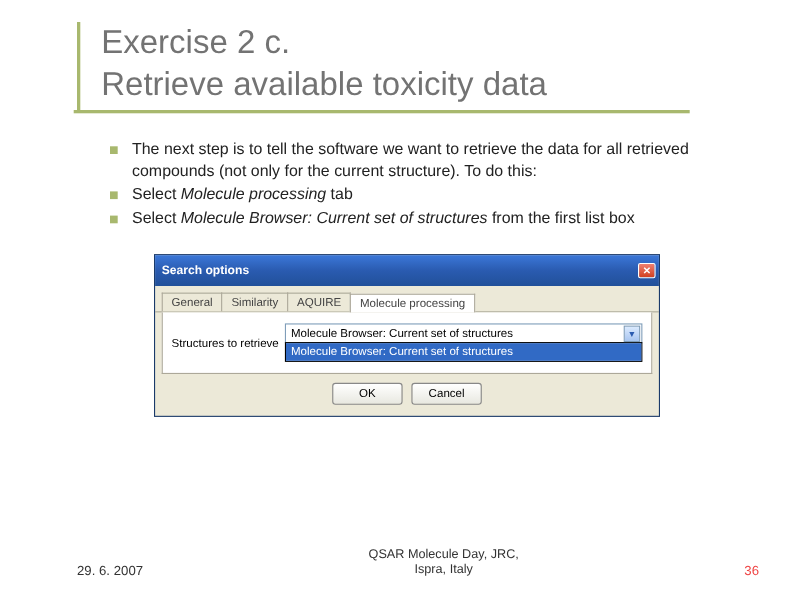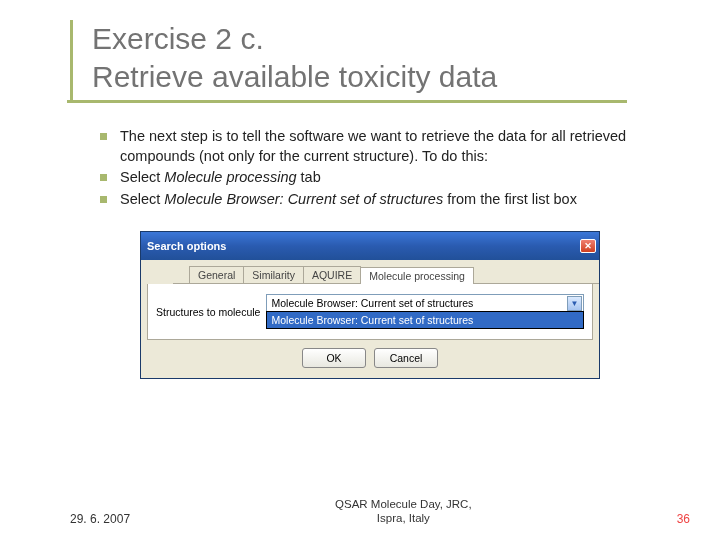--- a/index.html
+++ b/index.html
@@ -101,10 +101,9 @@
   }
   .tabrow {
     display: flex;
-    padding: 6px 6px 0 16px;
+    padding: 6px 6px 0 6px;
     gap: 0;
     border-bottom: 1px solid #aca899;
-    margin-left: 32px;
   }
   .tab {
     padding: 2px 8px;

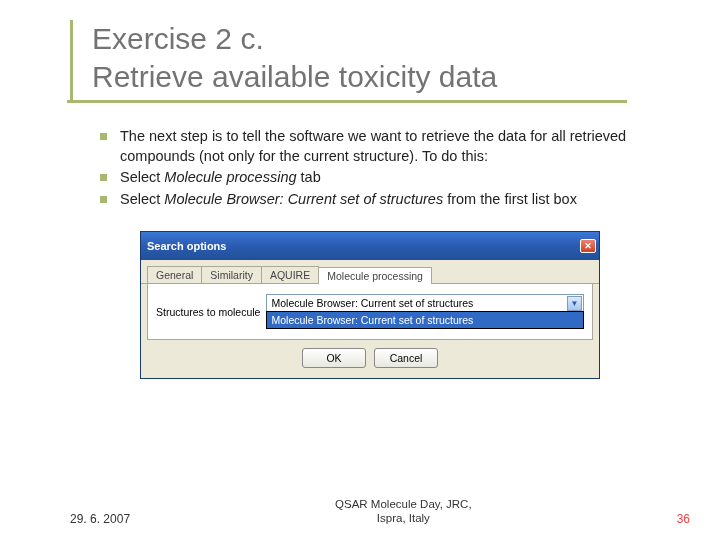--- a/index.html
+++ b/index.html
@@ -250,7 +250,7 @@
       </div>
       <div class="tabcontent">
         <div class="fieldrow">
-          <span class="fieldlabel">Structures to molecule</span>
+          <span class="fieldlabel">Structures to retrieve</span>
           <div class="combo">
             <div class="combo-box">
               <span>Molecule Browser: Current set of structures</span>

